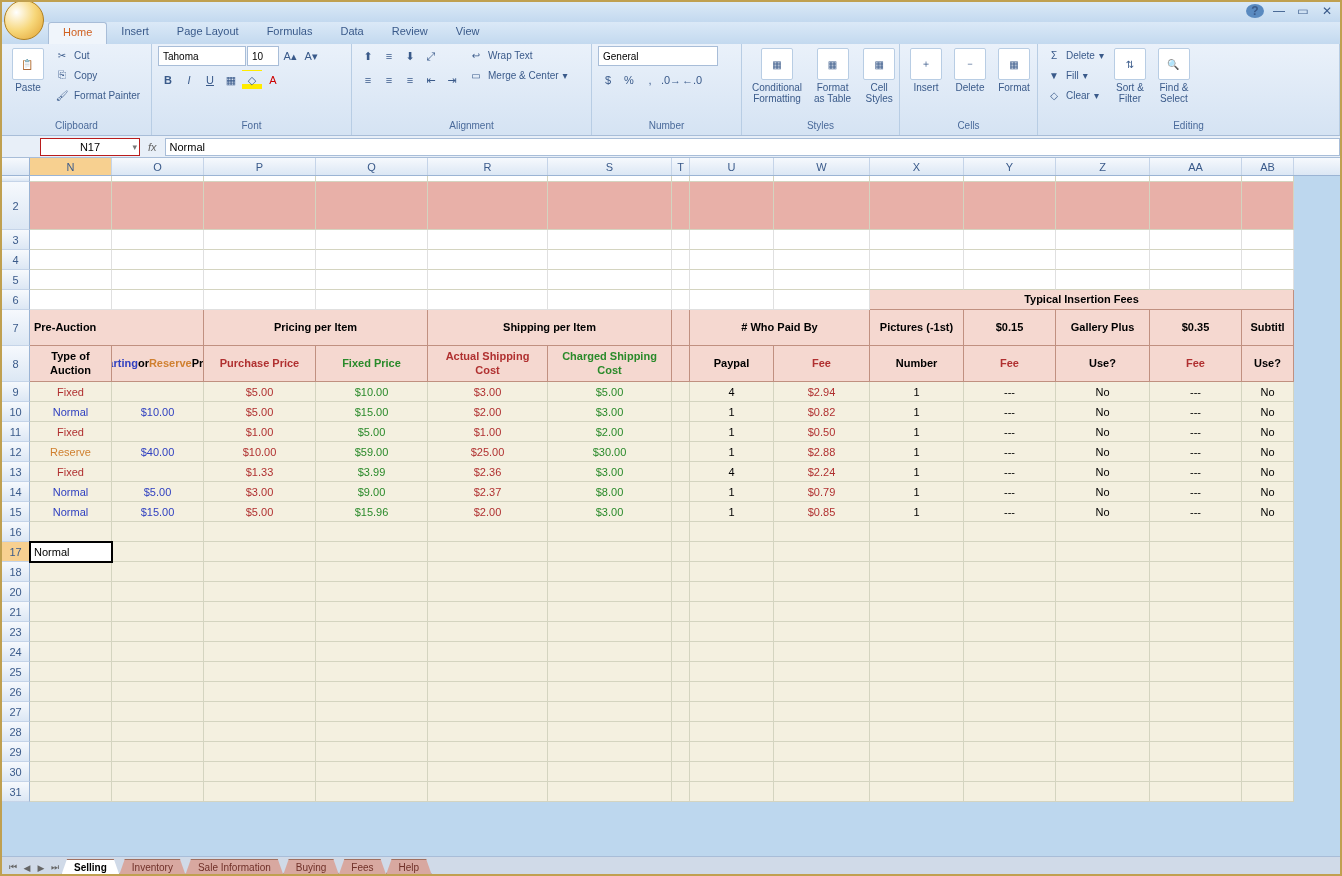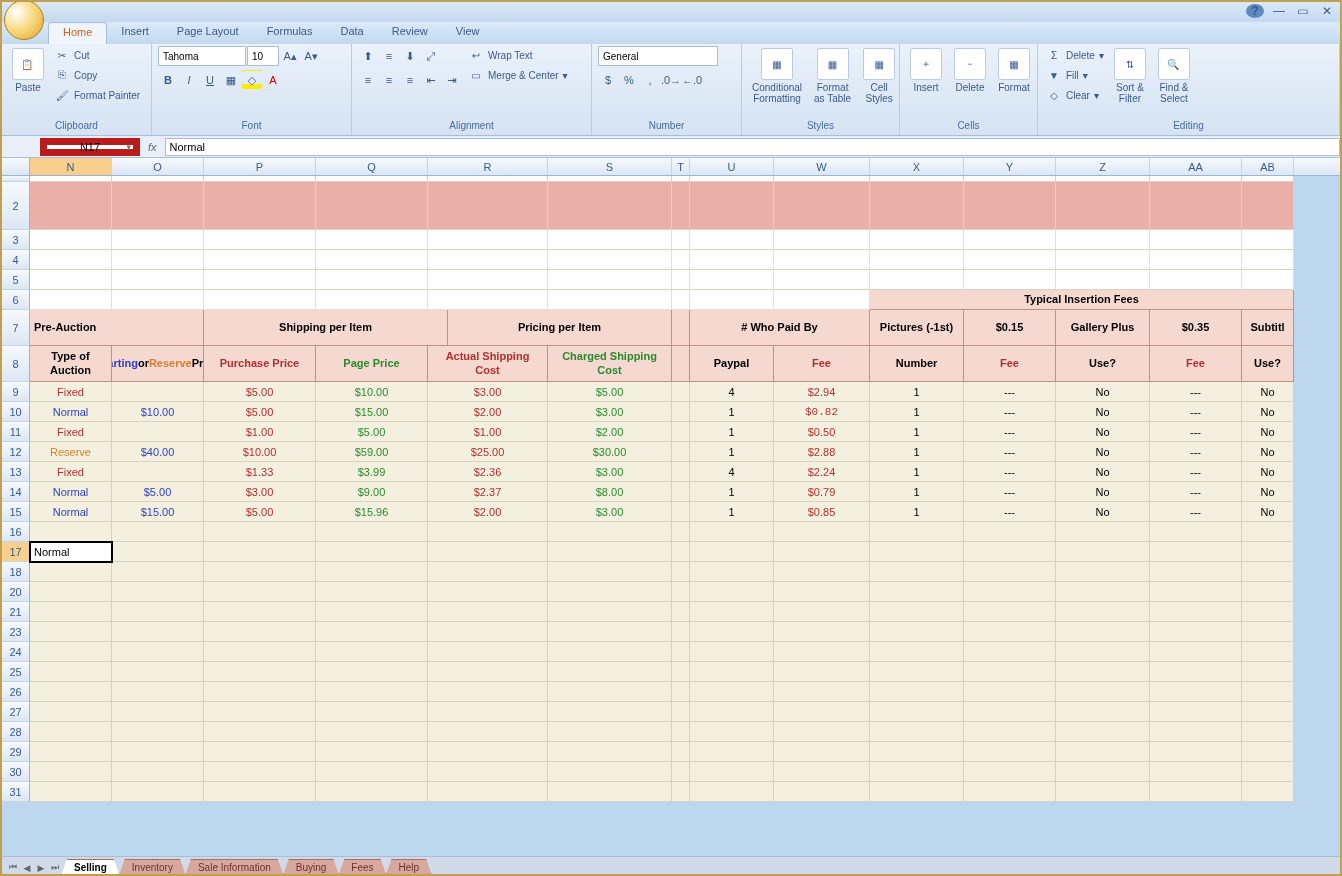--- a/index.html
+++ b/index.html
@@ -29,7 +29,7 @@
 .rbtn { width: 20px; height: 20px; border: 1px solid transparent; display: inline-flex; align-items: center; justify-content: center; font-size: 11px; color: #3a5a8a; }
 
 .formula-bar { height: 22px; background: #e8eff8; border-bottom: 1px solid #a8bdd8; display: flex; align-items: center; }
-.namebox { width: 100px; height: 18px; border: 7px solid #b91c1c; background: white; margin-left: 38px; text-align: center; font-size: 11px; display: flex; align-items: center; justify-content: center; position: relative; }
+.namebox { width: 100px; height: 18px; border: 1px solid #b91c1c; background: white; margin-left: 38px; text-align: center; font-size: 11px; display: flex; align-items: center; justify-content: center; position: relative; }
 .namebox::after { content: "▾"; position: absolute; right: 2px; font-size: 9px; color: #777; }
 .fx-label { margin: 0 8px; font-style: italic; color: #666; font-size: 11px; }
 .formula-input { flex: 1; height: 18px; border: 1px solid #a8bdd8; background: white; padding: 0 4px; font-size: 11px; display: flex; align-items: center; }

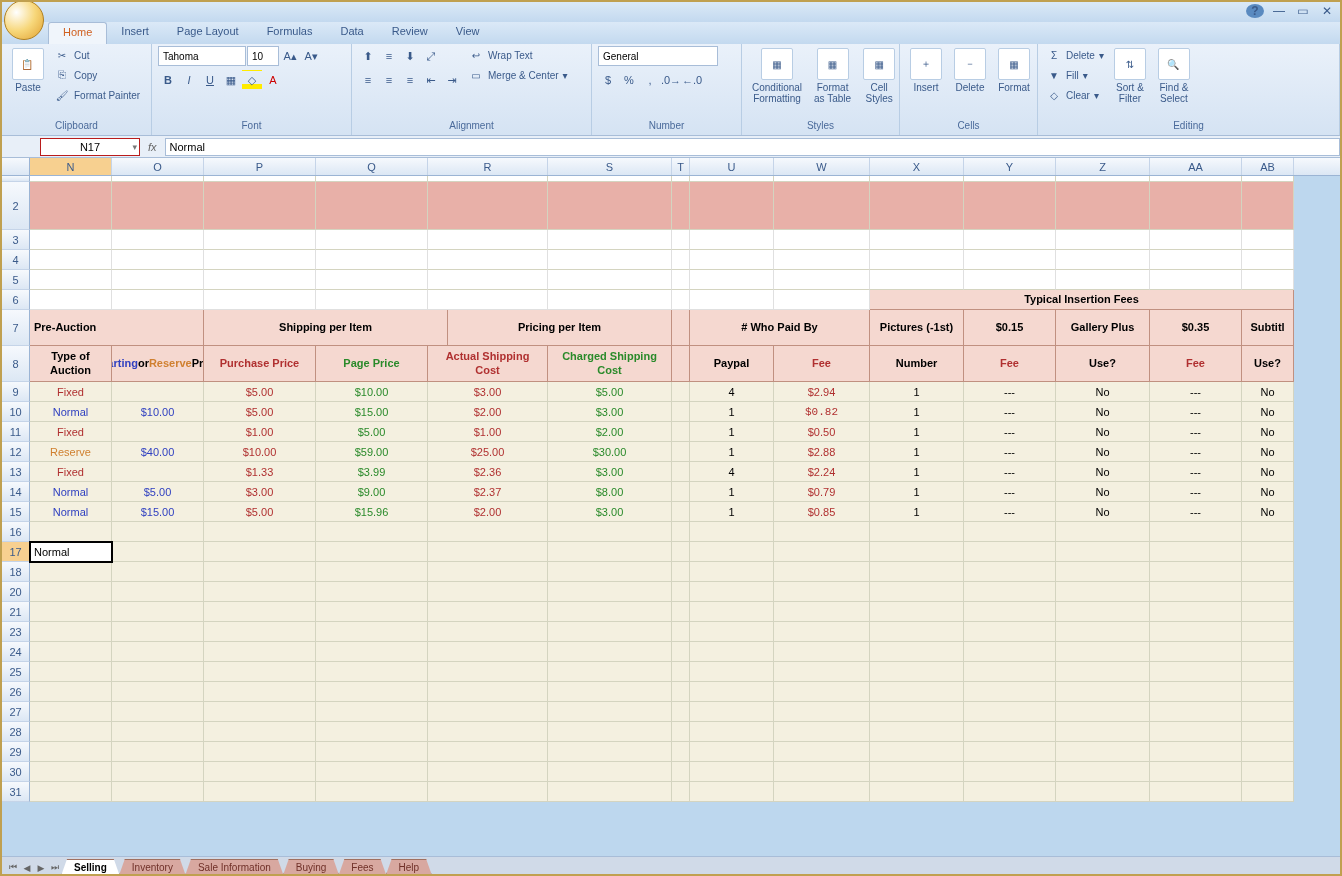--- a/index.html
+++ b/index.html
@@ -356,8 +356,8 @@
       <div class="row hdr1">
         <div class="row-h">7</div>
         <div class="cell" style="width: 174px; justify-content: flex-start;">Pre-Auction</div>
+        <div class="cell" style="width: 224px;">Pricing per Item</div>
         <div class="cell" style="width: 244px;">Shipping per Item</div>
-        <div class="cell" style="width: 224px;">Pricing per Item</div>
         <div class="cell" style="width: 18px;"></div>
         <div class="cell" style="width: 180px;"># Who Paid By</div>
         <div class="cell" style="width: 94px;">Pictures (-1st)</div>

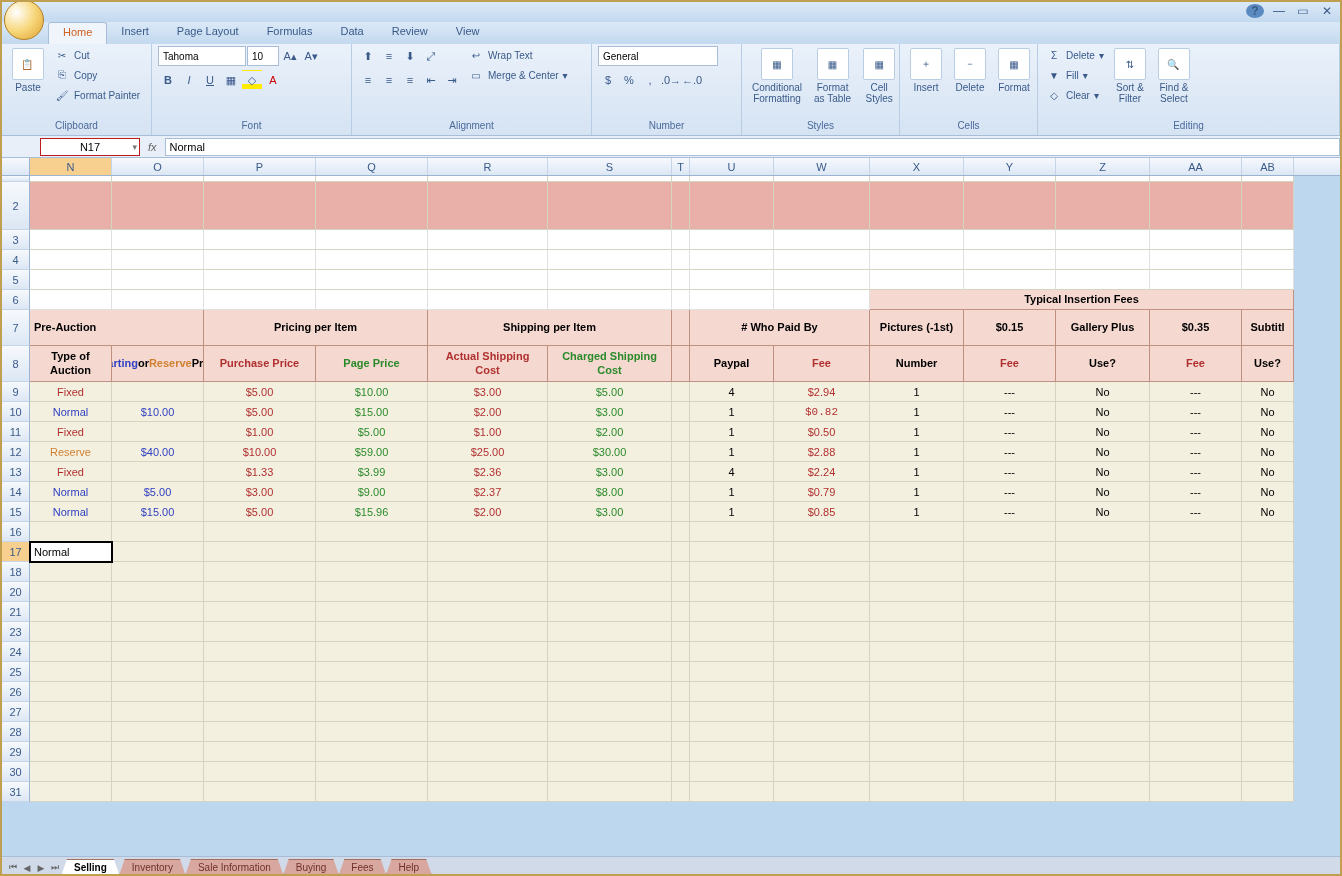--- a/index.html
+++ b/index.html
@@ -371,7 +371,7 @@
         <div class="cell cN" style="color: rgb(0, 0, 0);">Type of Auction</div>
         <div class="cell cO" style="color: rgb(0, 0, 0);"><span style="color:#3040c0">Starting</span> or <span style="color:#d08030">Reserve</span> Price</div>
         <div class="cell cP" style="color: rgb(176, 48, 48);">Purchase Price</div>
-        <div class="cell cQ" style="color: rgb(42, 138, 42);">Page Price</div>
+        <div class="cell cQ" style="color: rgb(42, 138, 42);">Fixed Price</div>
         <div class="cell cR" style="color: rgb(176, 48, 48);">Actual Shipping Cost</div>
         <div class="cell cS" style="color: rgb(42, 138, 42);">Charged Shipping Cost</div>
         <div class="cell cT" style="color: rgb(0, 0, 0);"></div>

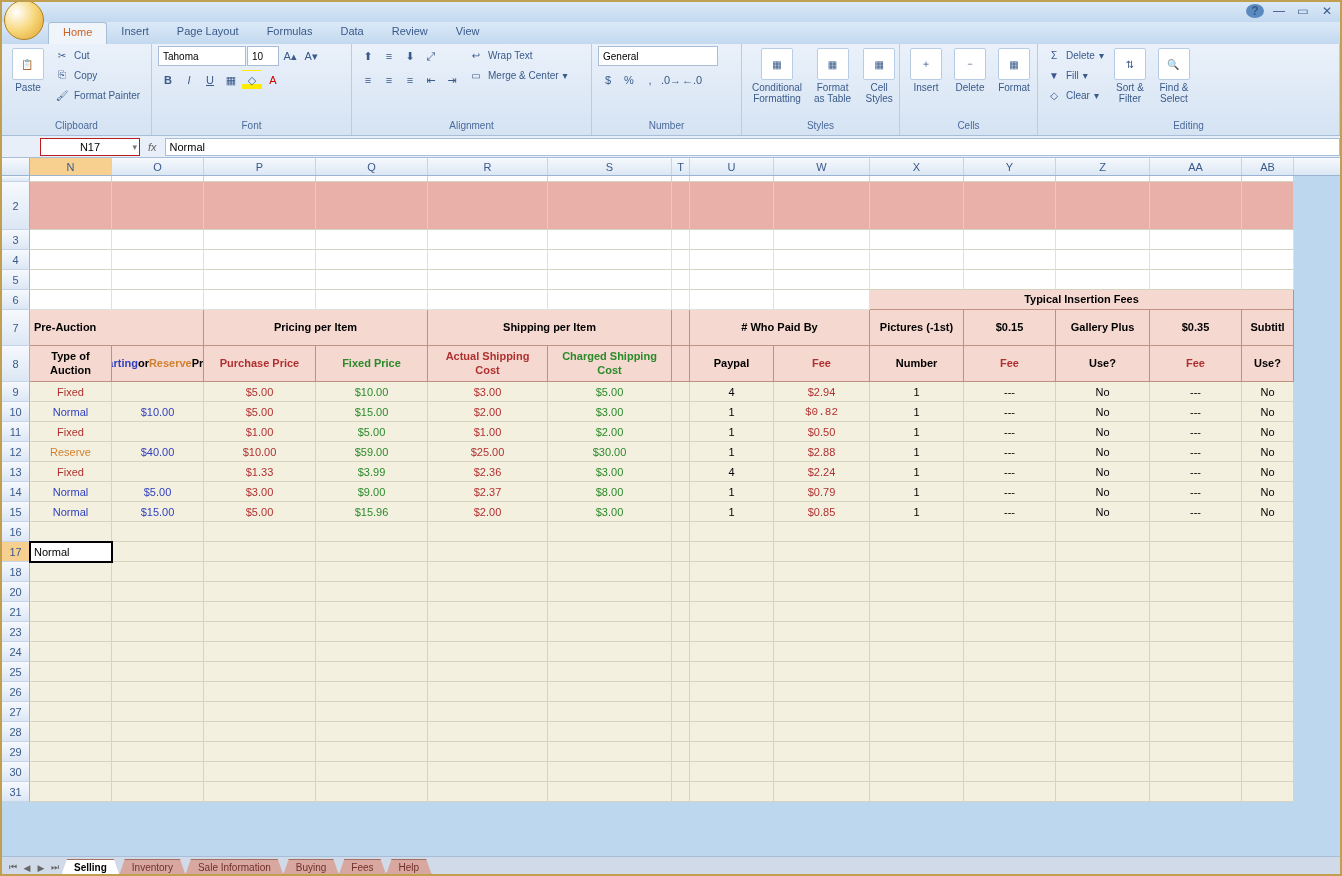--- a/index.html
+++ b/index.html
@@ -410,7 +410,7 @@
         <div class="cell cS data" style="color: rgb(42, 138, 42);">$3.00</div>
         <div class="cell cT data" style="color: rgb(0, 0, 0);"></div>
         <div class="cell cU data" style="color: rgb(0, 0, 0);">1</div>
-        <div class="cell cW data" style="color: rgb(176, 48, 48); font-family: Liberation Mono, monospace;">$0.82</div>
+        <div class="cell cW data" style="color: rgb(176, 48, 48);">$0.82</div>
         <div class="cell cX data" style="color: rgb(0, 0, 0);">1</div>
         <div class="cell cY data" style="color: rgb(0, 0, 0);">---</div>
         <div class="cell cZ data" style="color: rgb(0, 0, 0);">No</div>

